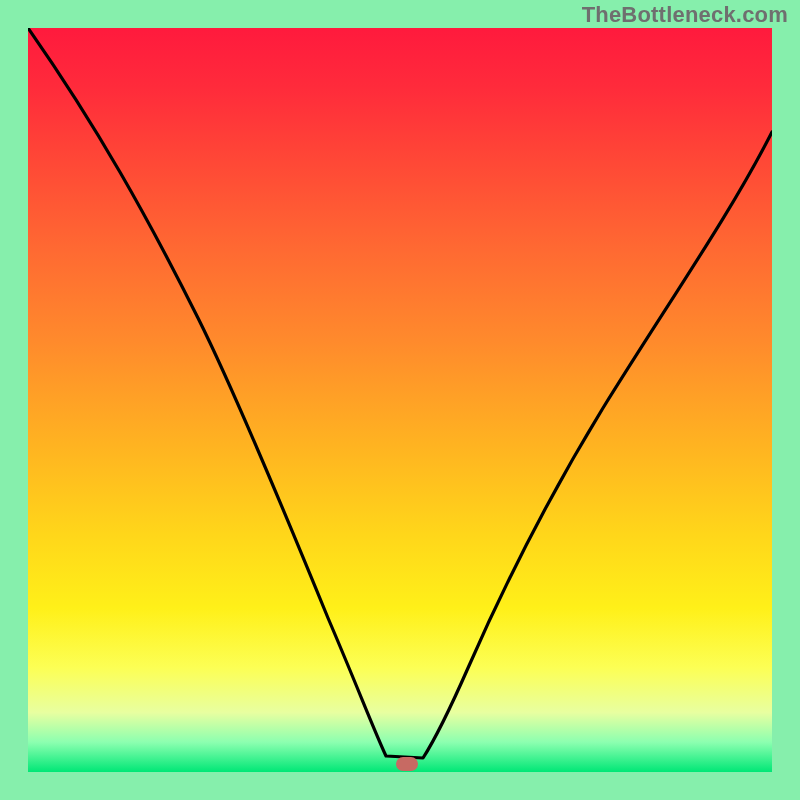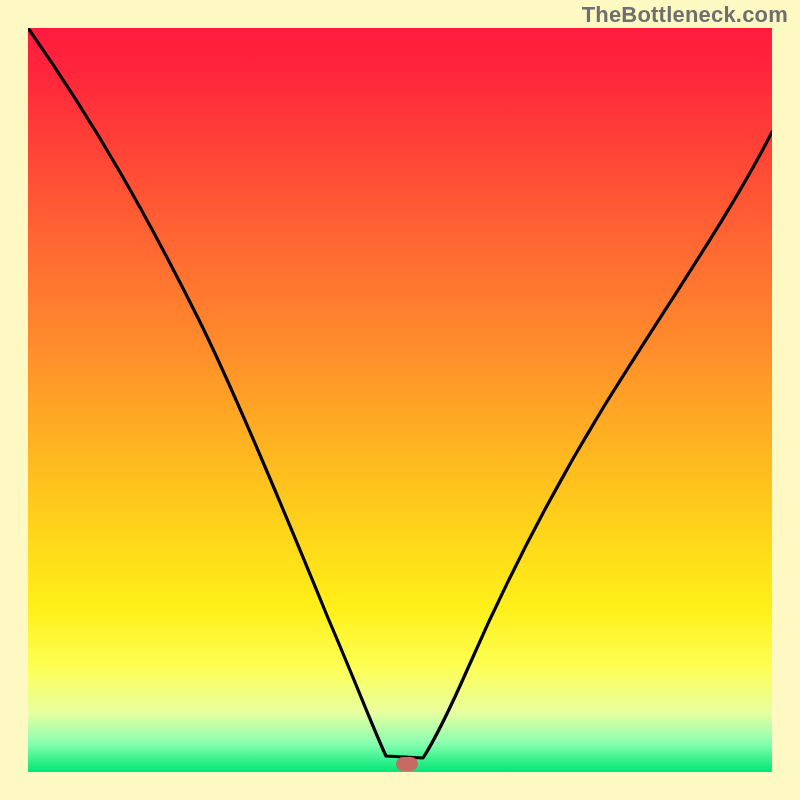--- a/index.html
+++ b/index.html
@@ -15,7 +15,7 @@
     position: relative;
     width: 800px;
     height: 800px;
-    background: #fef9c3;
+    background: #86efac;
   }
   .watermark {
     position: absolute;

